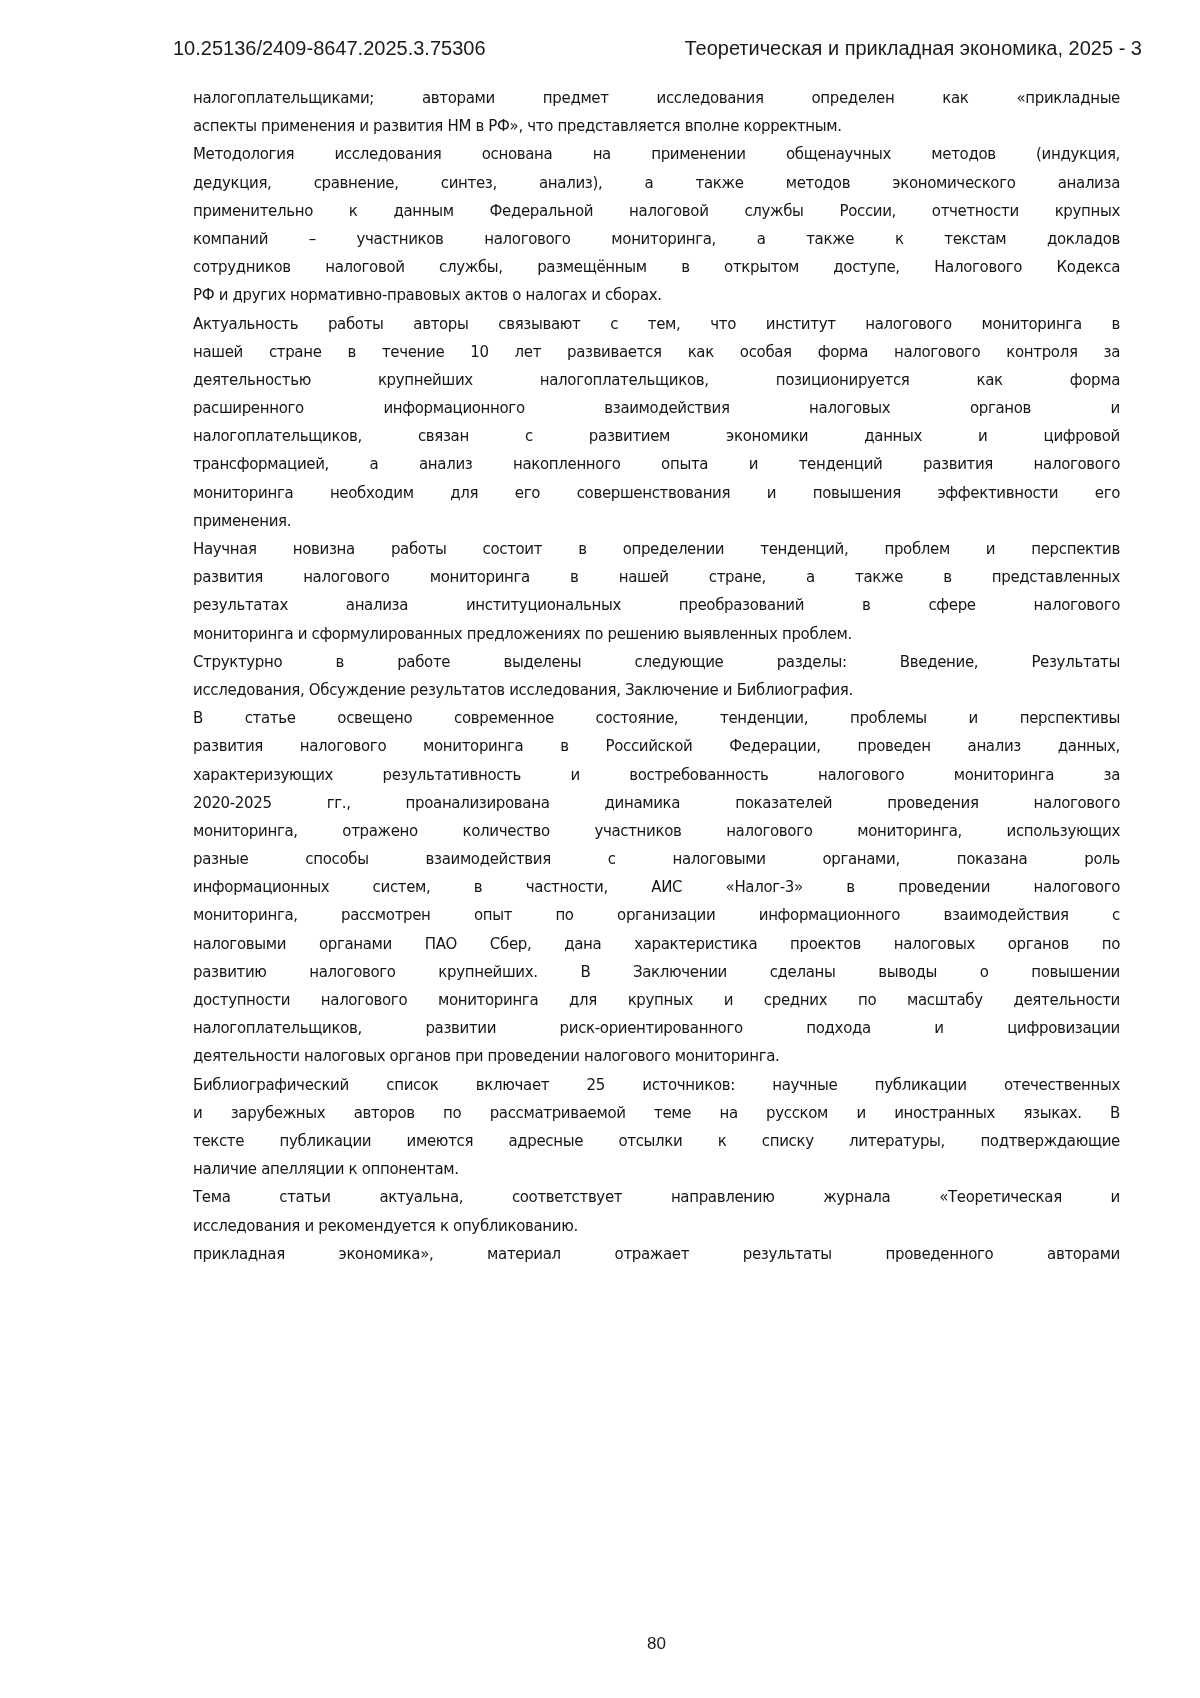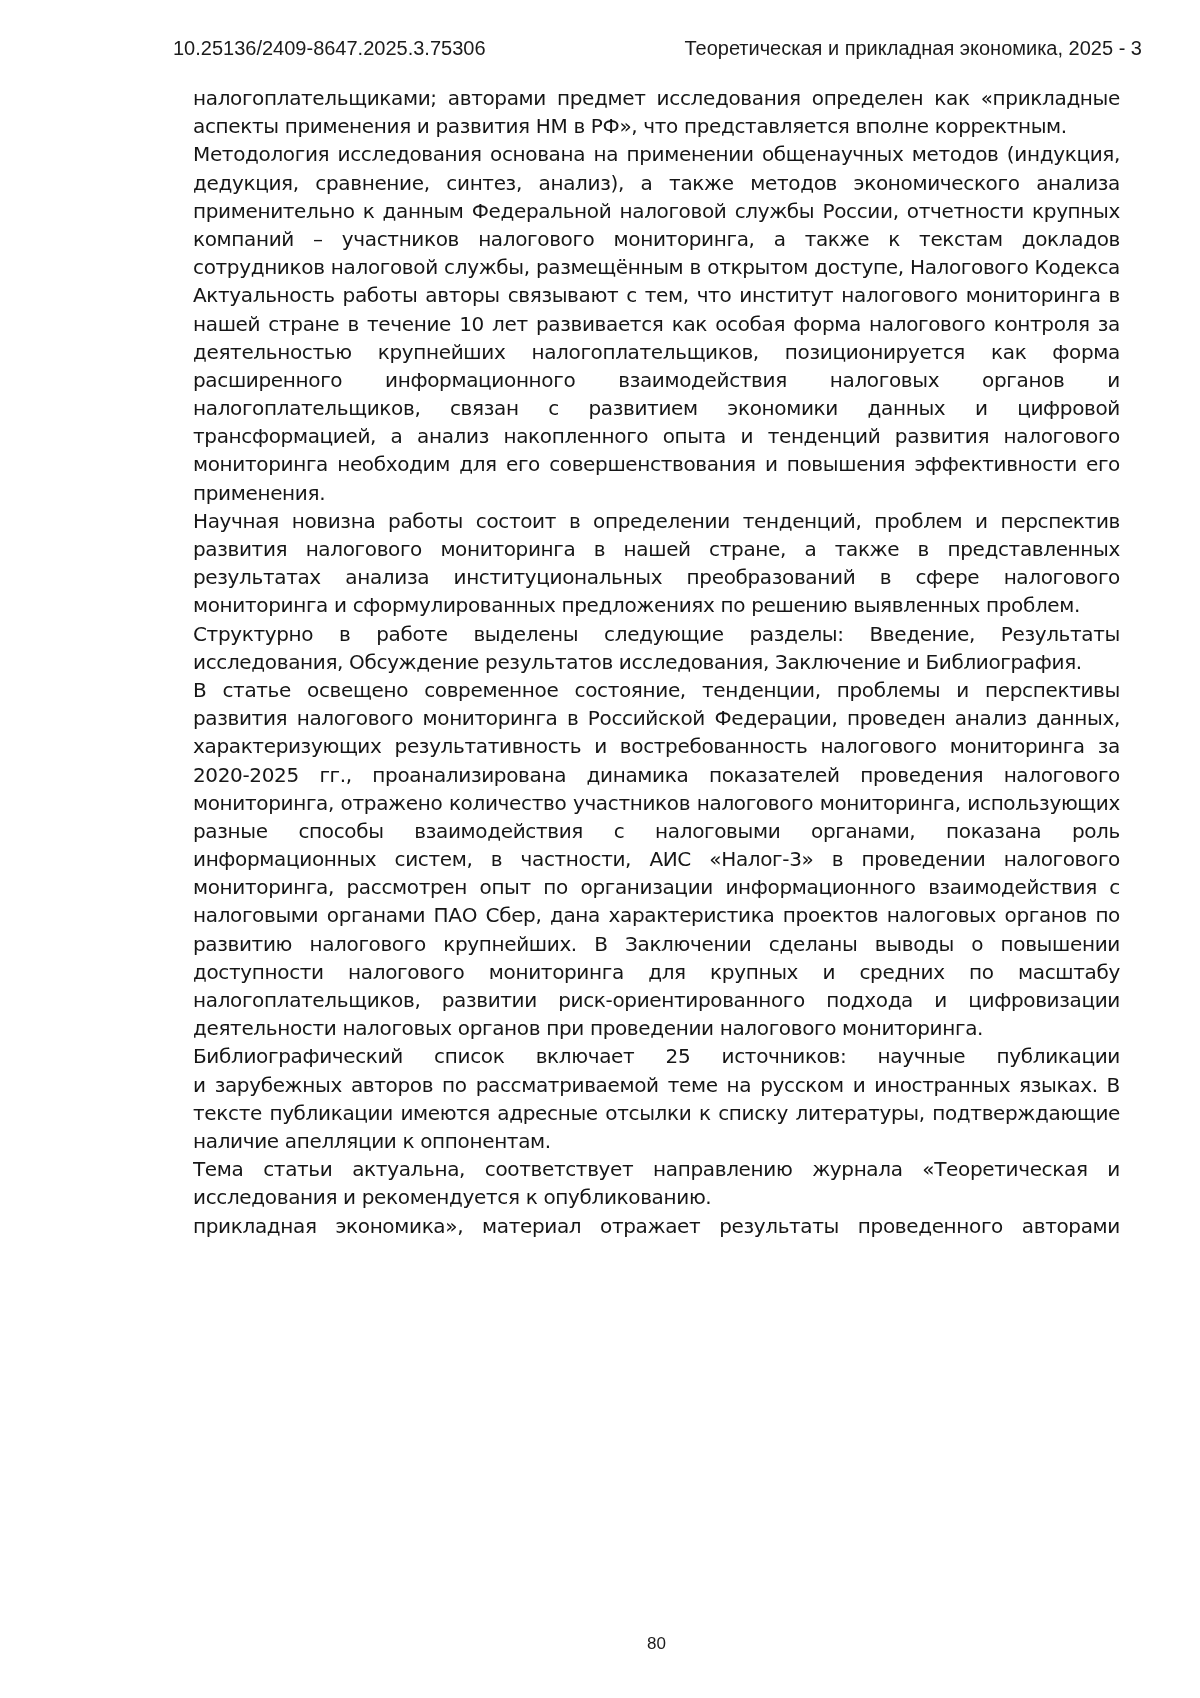--- a/index.html
+++ b/index.html
@@ -35,7 +35,7 @@
     left: 193px;
     width: 927px;
     font-family: "DejaVu Sans", sans-serif;
-    font-size: 20px;
+    font-size: 15px;
     letter-spacing: -0.35px;
     color: #161616;
   }

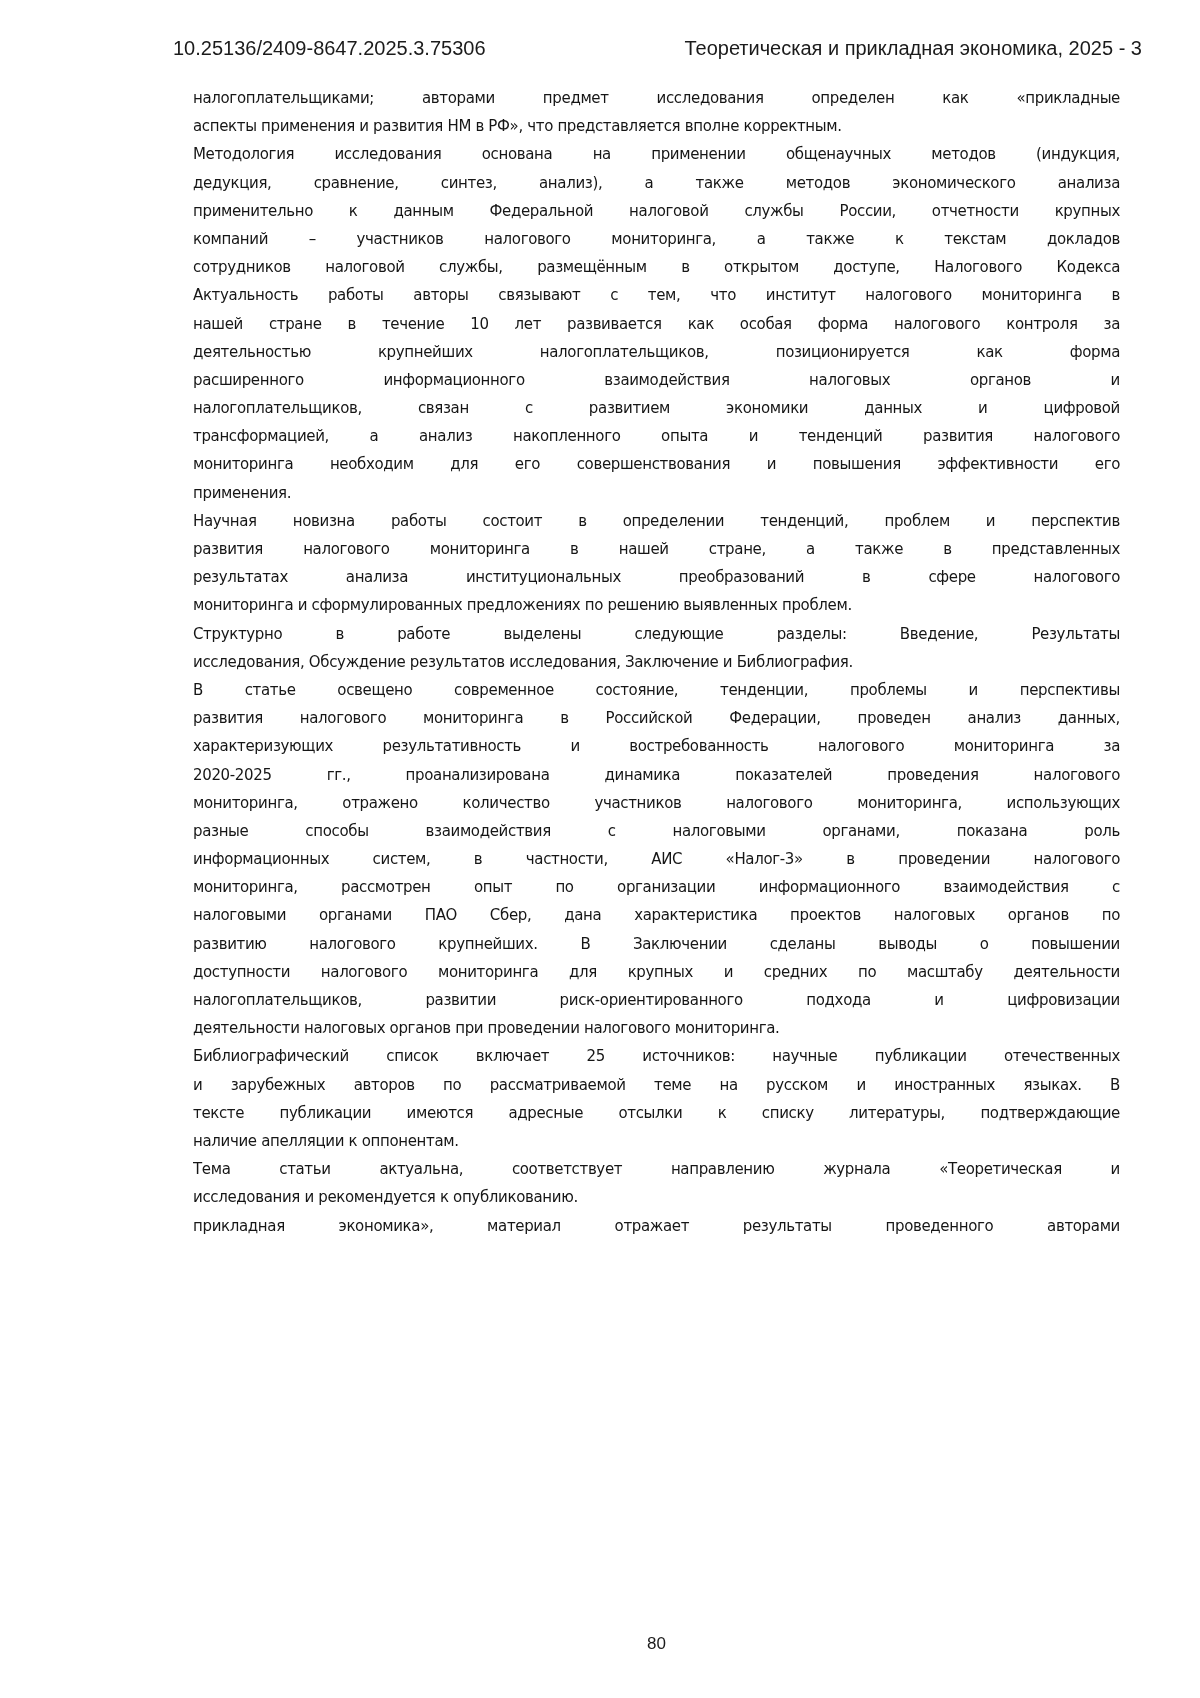--- a/index.html
+++ b/index.html
@@ -86,6 +86,7 @@
         <div class="line">применительно к данным Федеральной налоговой службы России, отчетности крупных</div>
         <div class="line">компаний – участников налогового мониторинга, а также к текстам докладов</div>
         <div class="line">сотрудников налоговой службы, размещённым в открытом доступе, Налогового Кодекса</div>
+        <div class="line last">РФ и других нормативно-правовых актов о налогах и сборах.</div>
       </div>
       <div class="paragraph">
         <div class="line">Актуальность работы авторы связывают с тем, что институт налогового мониторинга в</div>

